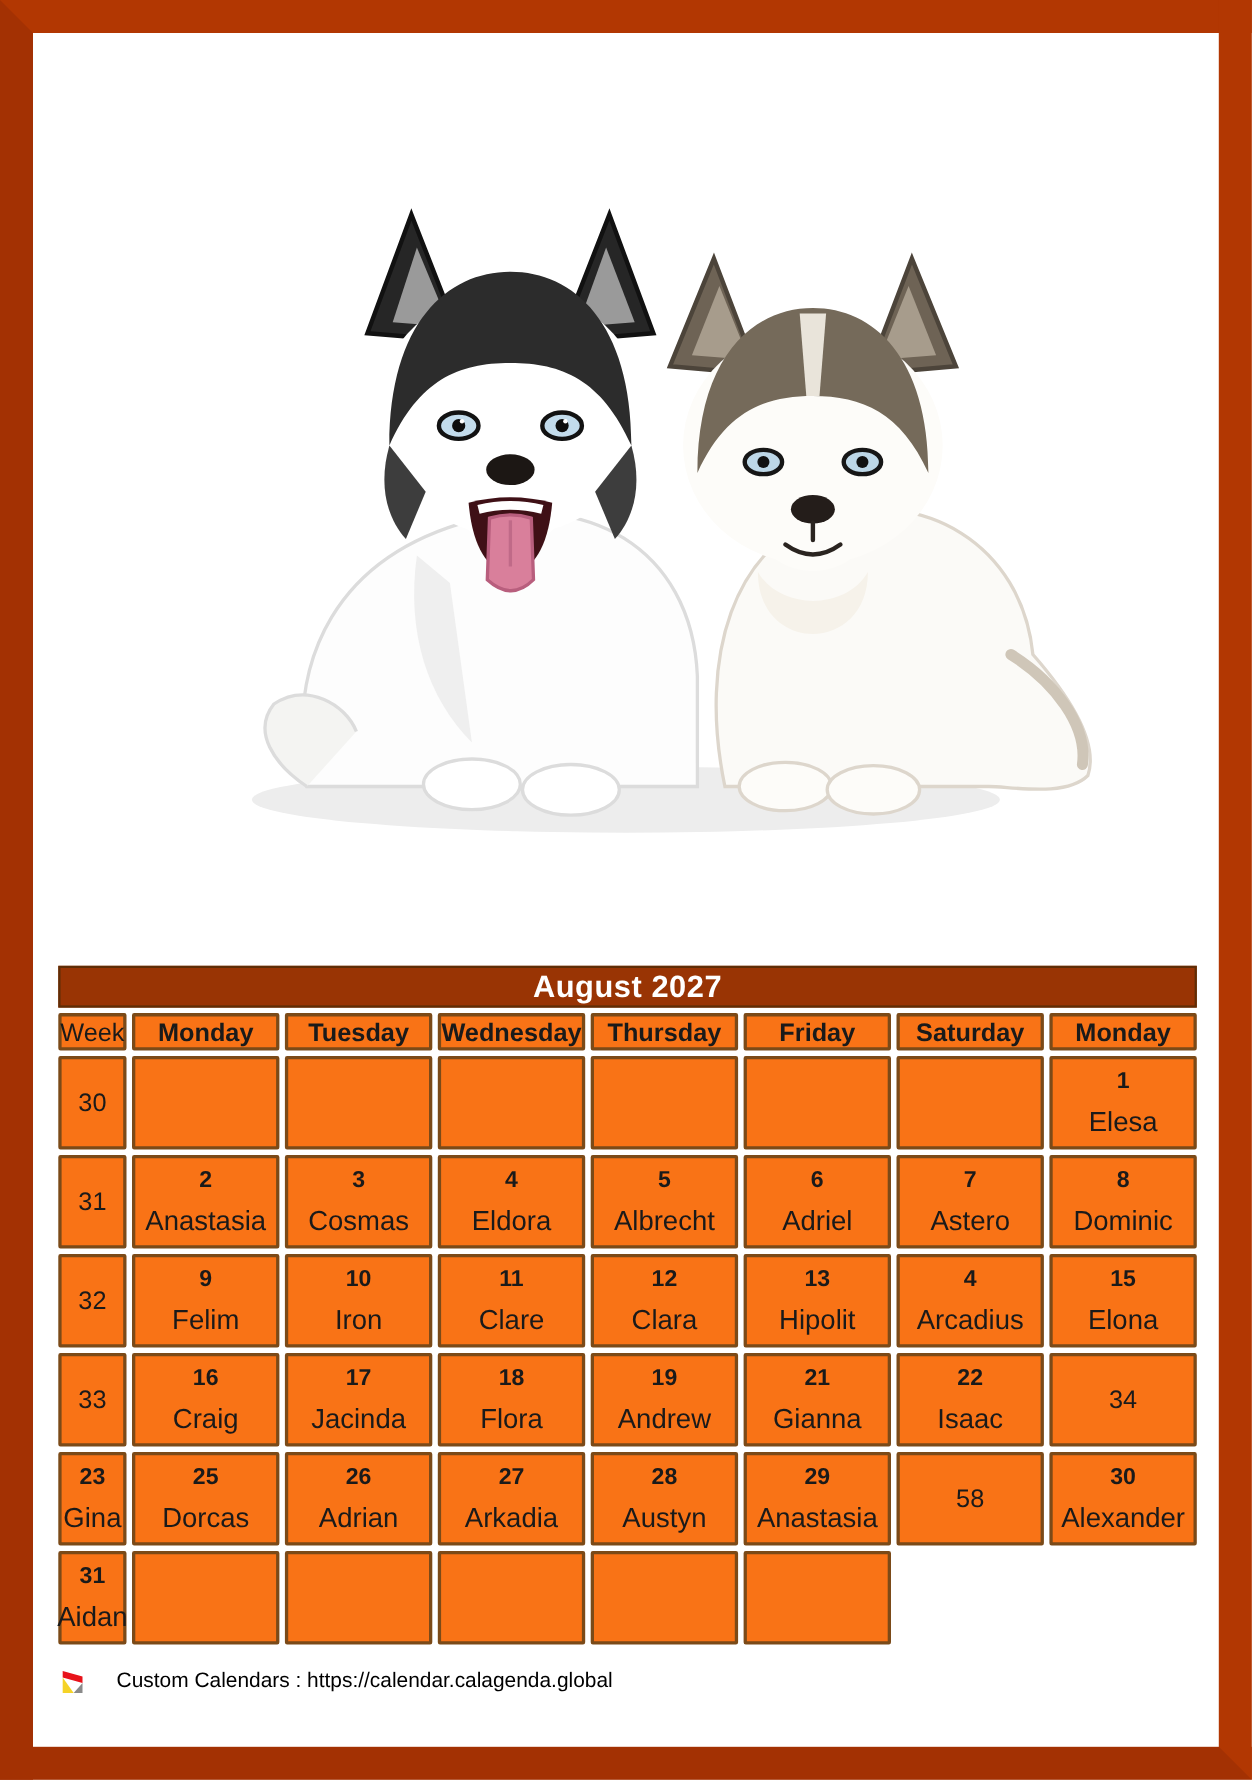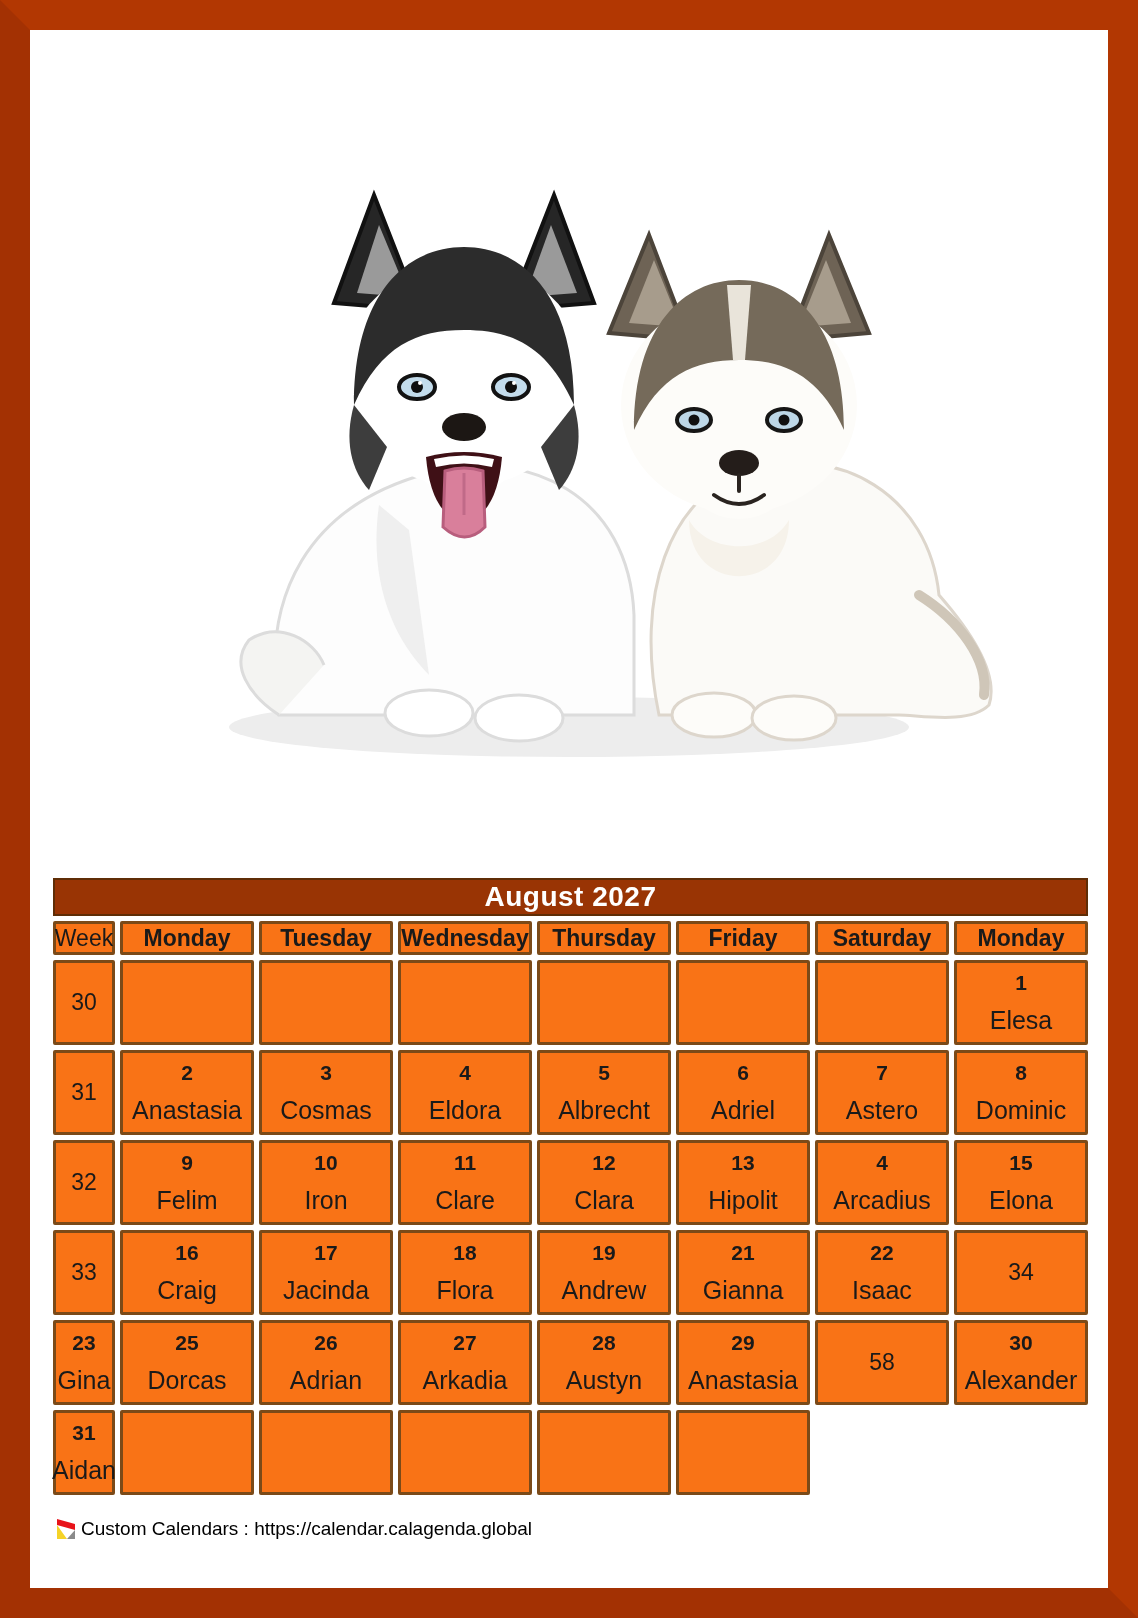--- a/index.html
+++ b/index.html
@@ -60,7 +60,7 @@
   .dcell .dname{font-size:25px;font-weight:400;margin-top:15px;line-height:1;}
   .footer{
     margin:22px 0 0 25px;
-    display:flex;align-items:center;gap:4px;
+    display:flex;align-items:center;gap:29px;
     font-size:19px;color:#000;
   }
   .footer .ficon{width:22px;height:24px;flex:0 0 auto;}

